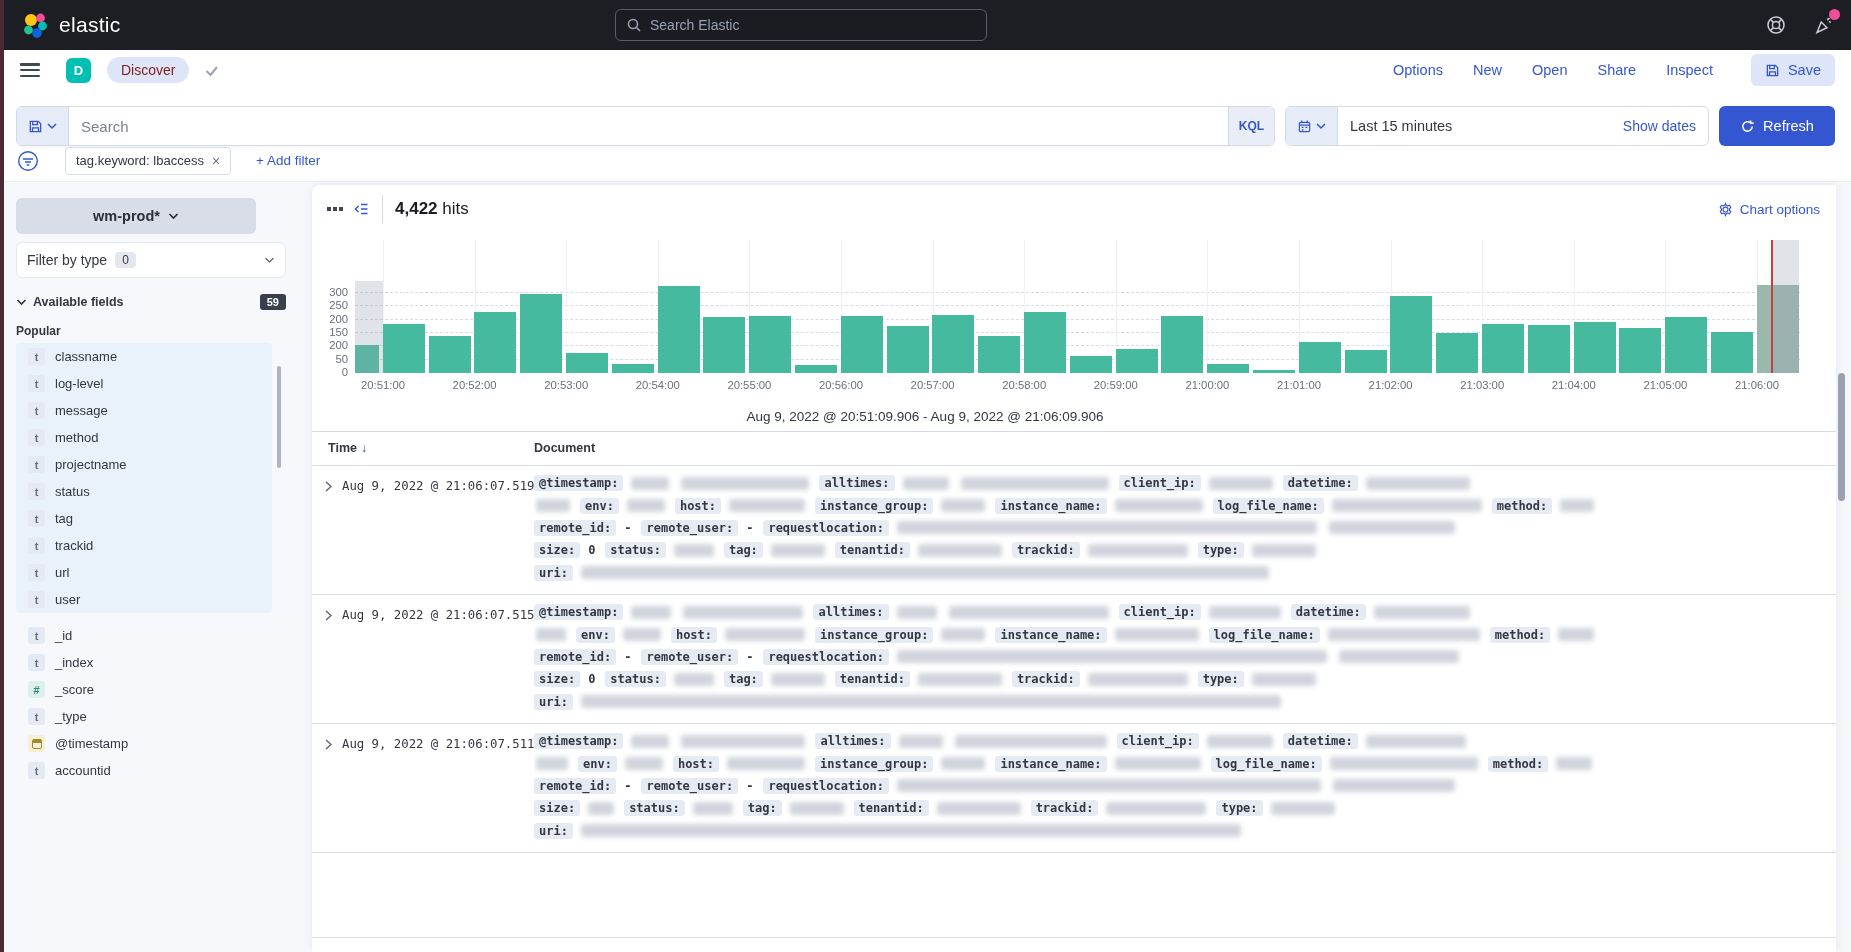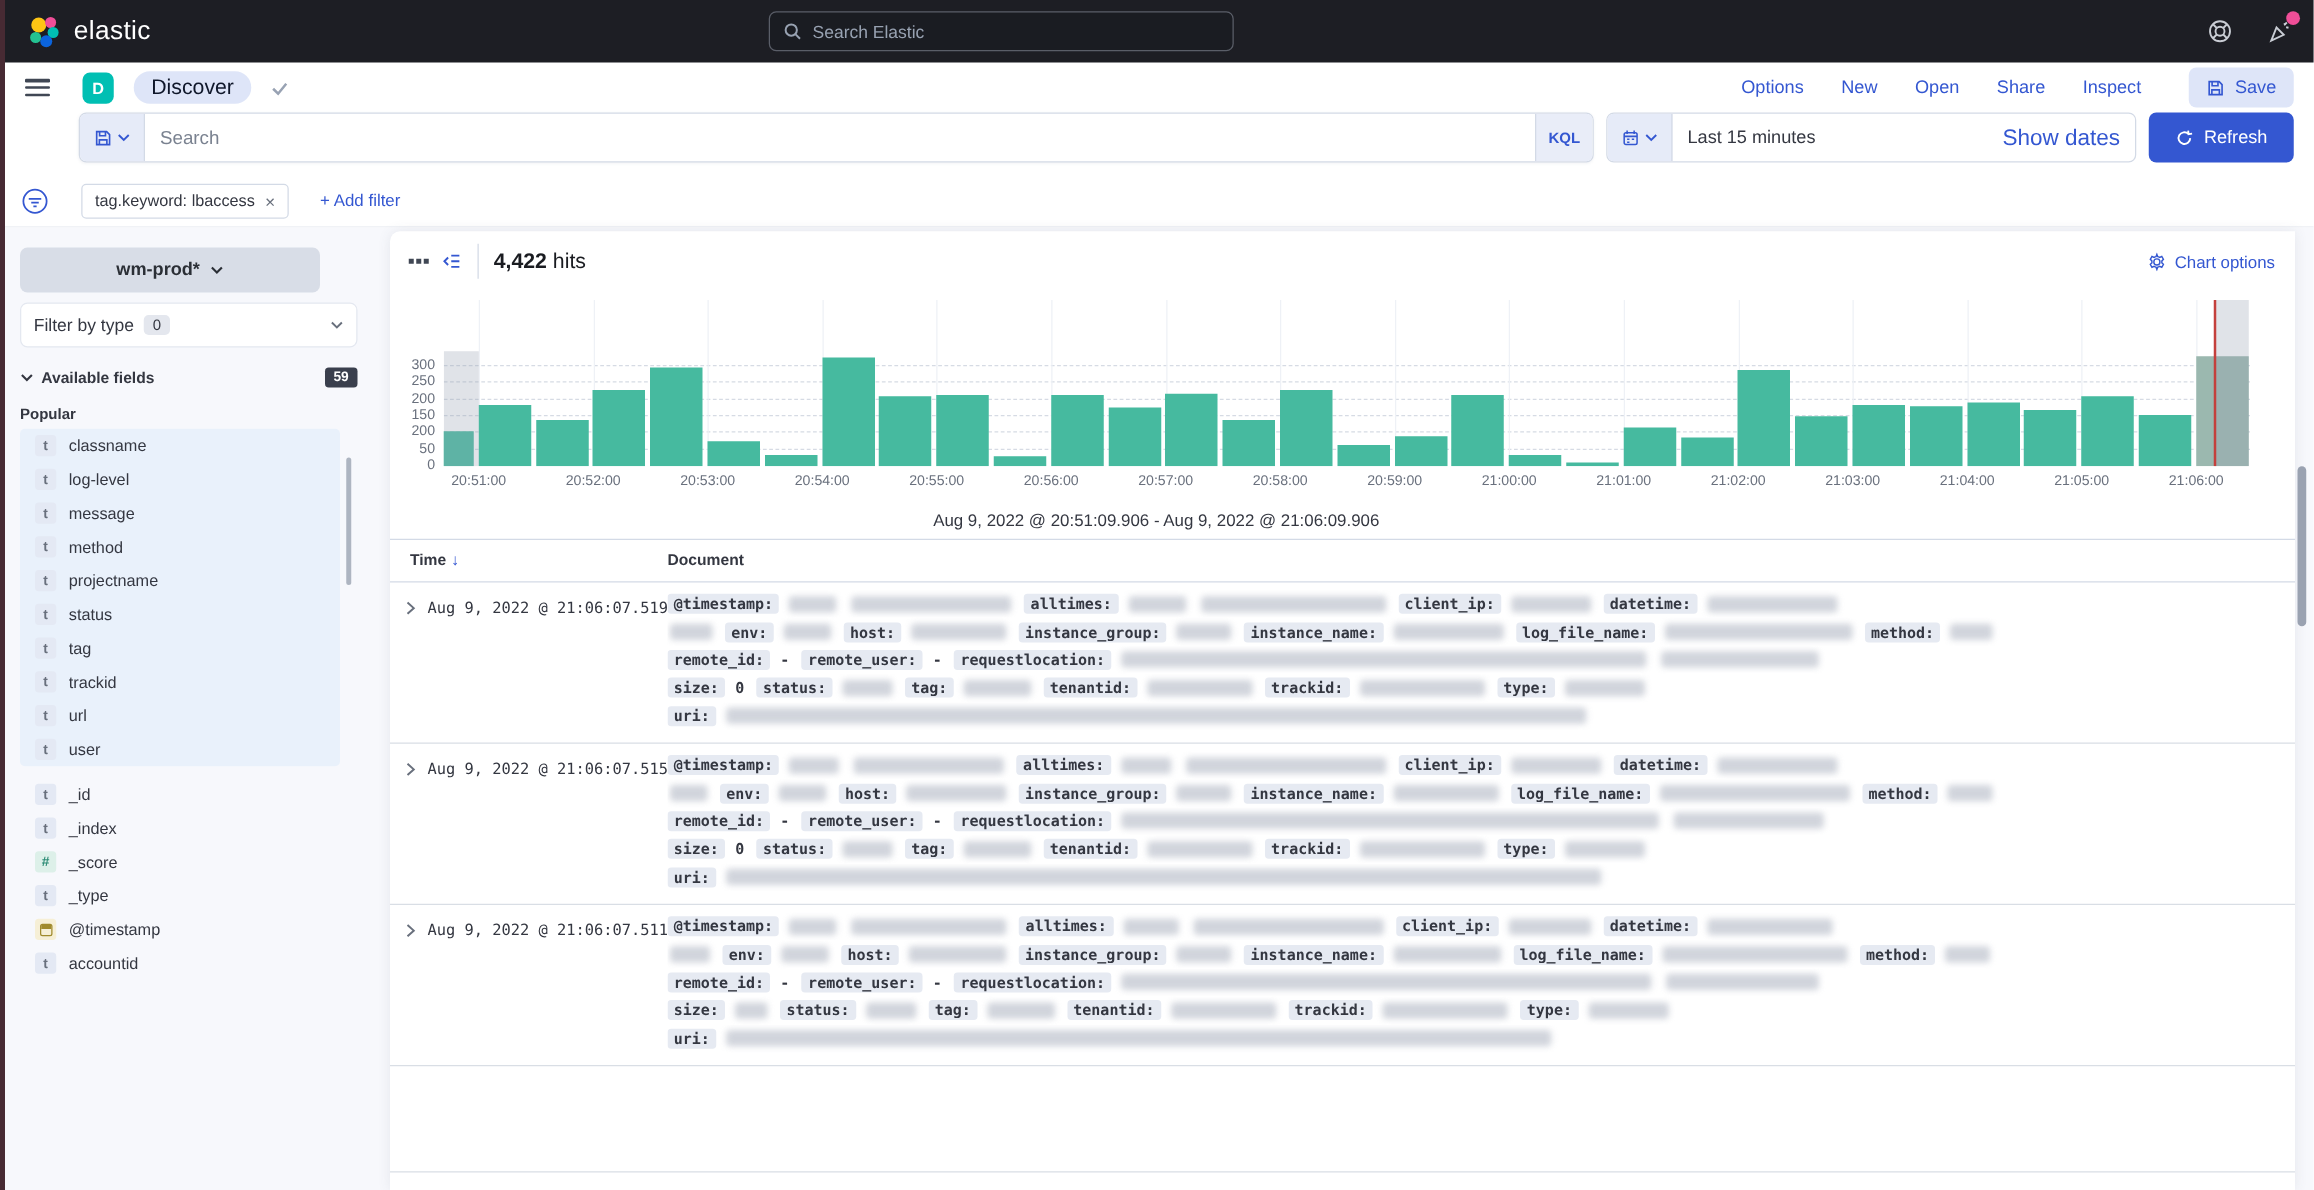--- a/index.html
+++ b/index.html
@@ -21,7 +21,7 @@
   .hamburger { width:20px; height:14px; display:flex; flex-direction:column; justify-content:space-between; cursor:pointer; margin-left:4px; }
   .hamburger span { display:block; height:2.5px; background:#404754; border-radius:1px; }
   .app-badge { width:25px; height:25px; margin-left:26px; background:#00bfb3; border-radius:6px; color:#fff; font-weight:bold; font-size:13px; display:flex; align-items:center; justify-content:center; }
-  .crumb-pill { margin-left:16px; height:26px; padding:0 14px; background:#dee5f8; border-radius:14px; color:#0f172a; font-size:17px; display:flex; align-items:center; }
+  .crumb-pill { margin-left:16px; height:26px; padding:0 14px; background:#dee5f8; border-radius:14px; color:#7f1d1d; font-size:14px; display:flex; align-items:center; }
   .crumb-check { margin-left:14px; }
   .nav-right { margin-left:auto; display:flex; align-items:center; gap:30px; }
   .nav-link { color:#3457d1; font-size:14.5px; cursor:pointer; }

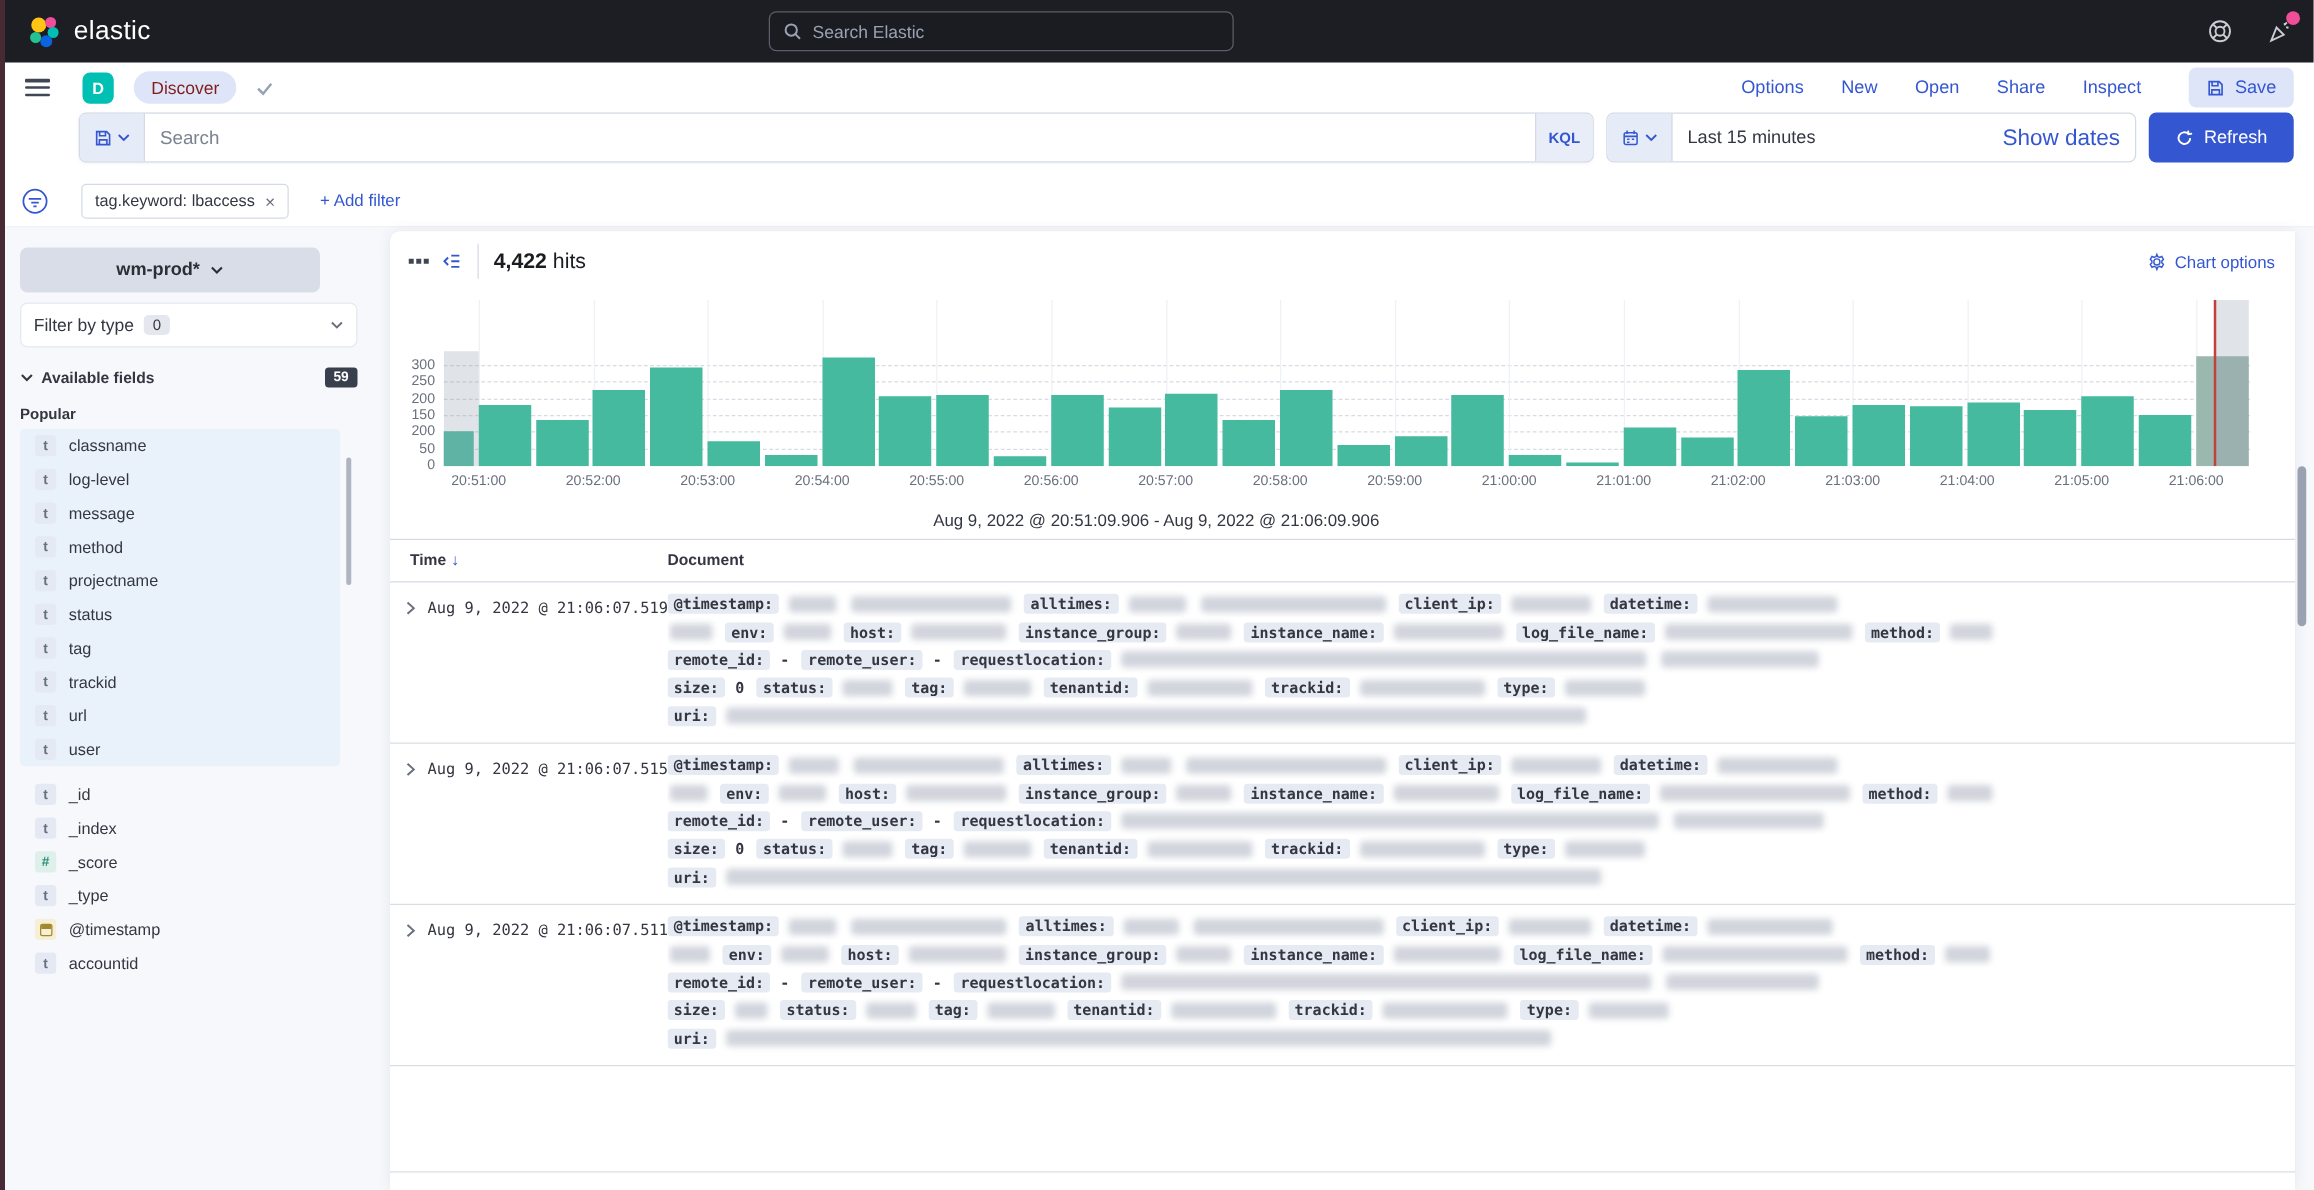--- a/index.html
+++ b/index.html
@@ -28,7 +28,7 @@
   .save-btn { height:32px; padding:0 14px; background:#dee5f8; border-radius:6px; color:#3457d1; font-size:14.5px; display:flex; align-items:center; gap:8px; margin-left:8px; cursor:pointer; }
 
   
-  .querybar { height:56px; background:#fff; display:flex; align-items:flex-start; gap:10px; padding:0 16px;margin-left:47px; }
+  .querybar { height:56px; background:#fff; display:flex; align-items:flex-end; gap:10px; padding:0 16px; }
   .search-group { flex:1; height:40px; display:flex; border:1px solid #d3dae6; border-radius:6px; overflow:hidden; background:#fff; box-shadow:0 1px 2px rgba(120,130,150,.08); }
   .savedq-seg { width:52px; background:#e6ebf8; display:flex; align-items:center; justify-content:center; gap:4px; border-right:1px solid #d3dae6; cursor:pointer; }
   .search-input { flex:1; display:flex; align-items:center; padding:0 12px; color:#7a8290; font-size:15px; }

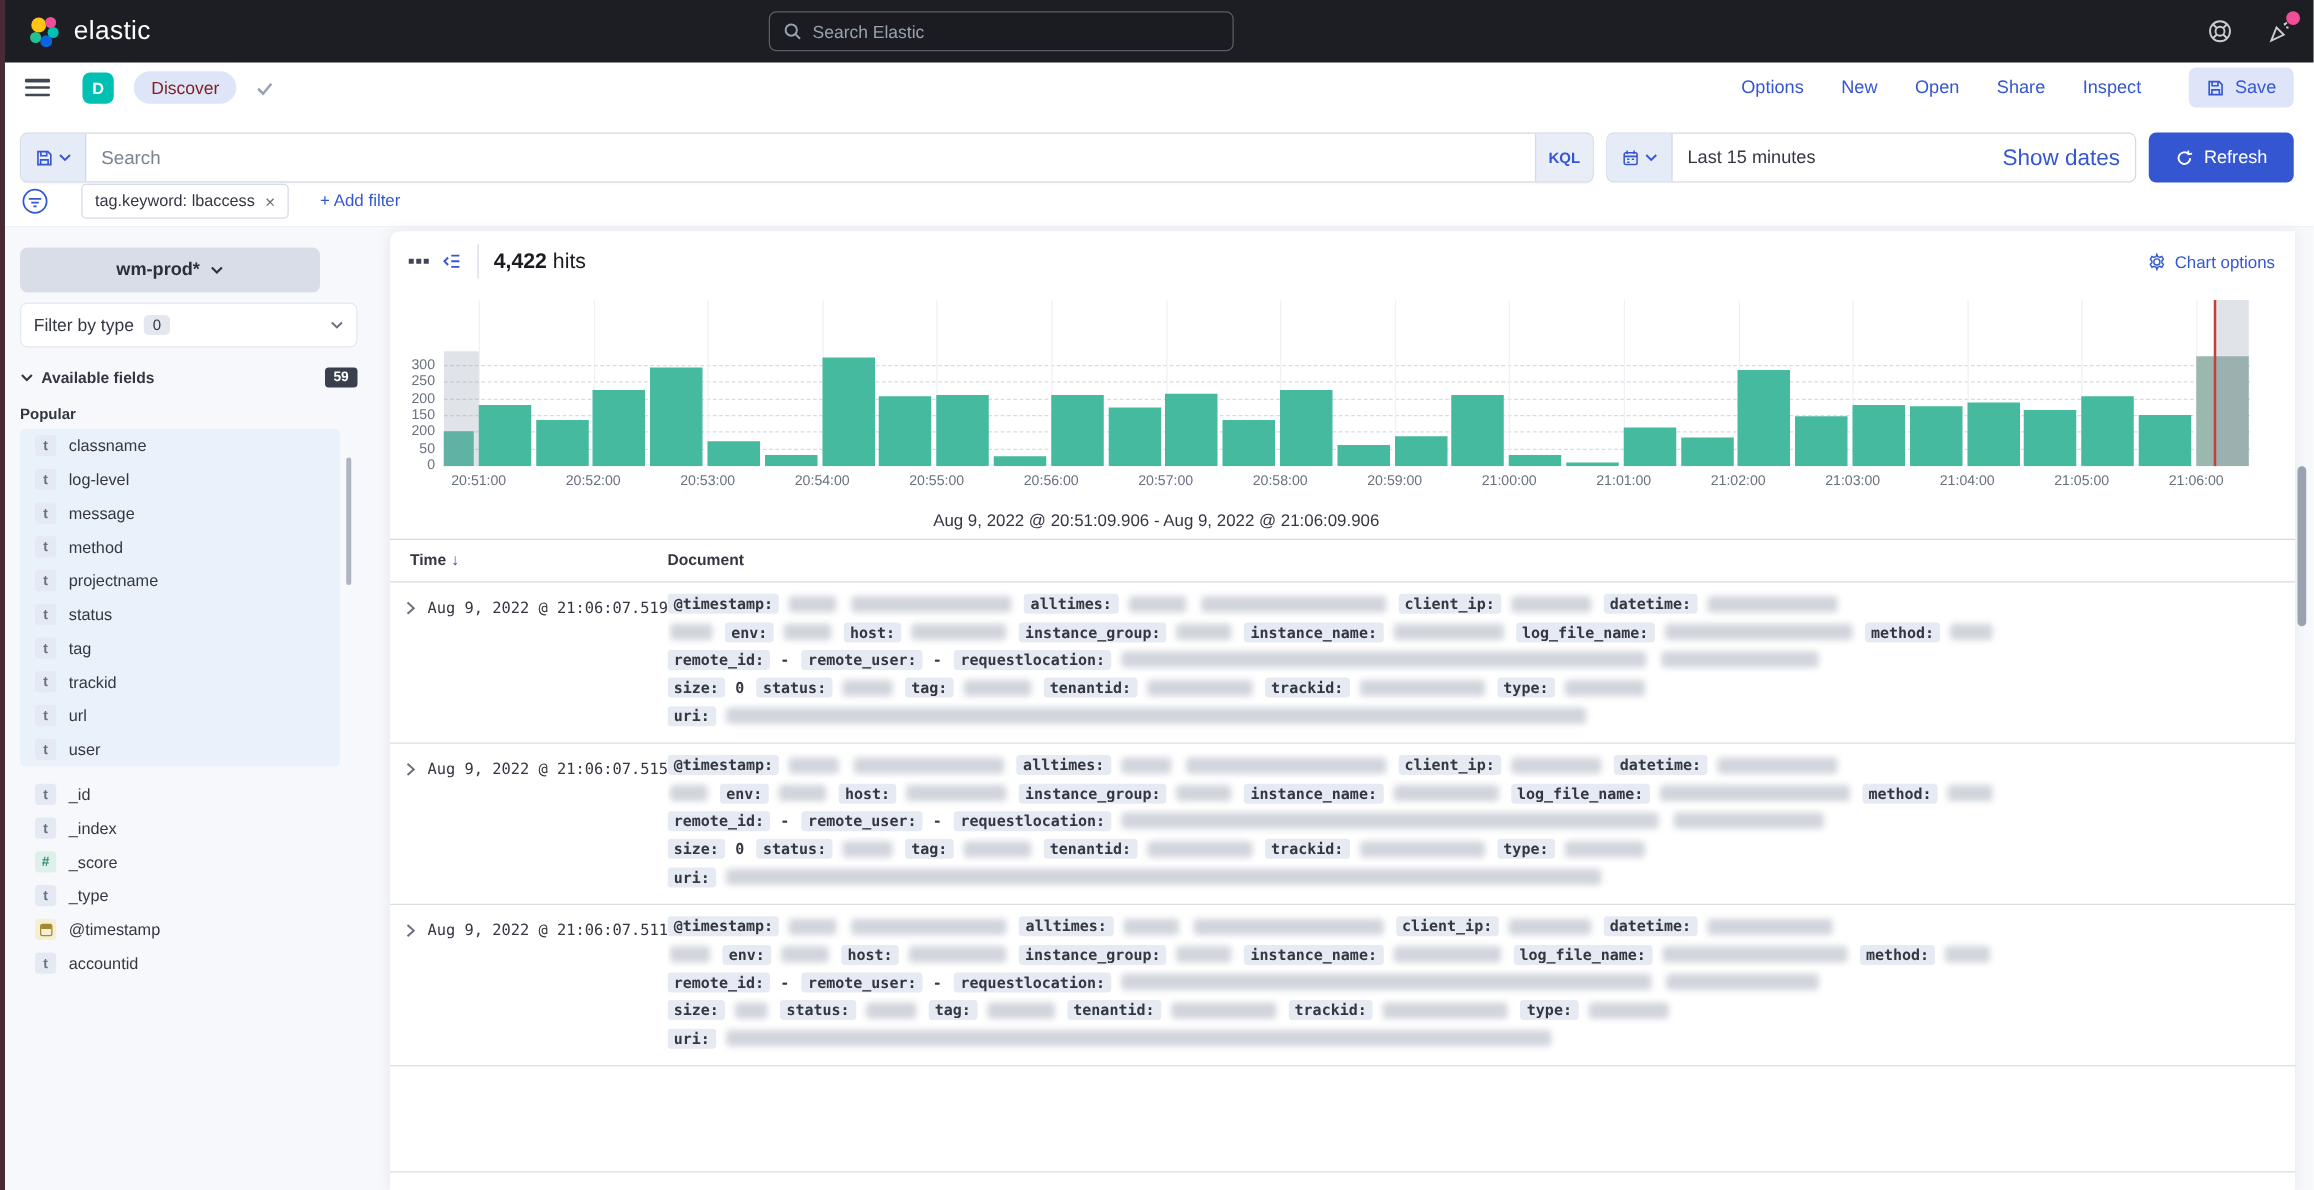--- a/index.html
+++ b/index.html
@@ -36,7 +36,7 @@
   .date-group { width:424px; height:40px; display:flex; border:1px solid #d3dae6; border-radius:6px; overflow:hidden; background:#fff; }
   .cal-seg { width:52px; background:#e6ebf8; border-right:1px solid #d3dae6; display:flex; align-items:center; justify-content:center; gap:4px; cursor:pointer; }
   .date-text { flex:1; display:flex; align-items:center; padding:0 12px; font-size:14.5px; color:#343741; }
-  .show-dates { display:flex; align-items:center; padding:0 12px; color:#3457d1; font-size:18px; cursor:pointer; }
+  .show-dates { display:flex; align-items:center; padding:0 12px; color:#3457d1; font-size:14px; cursor:pointer; }
   .refresh-btn { width:116px; height:40px; background:#3457d1; border-radius:6px; color:#fff; font-size:14.5px; display:flex; align-items:center; justify-content:center; gap:8px; cursor:pointer; }
 
   

